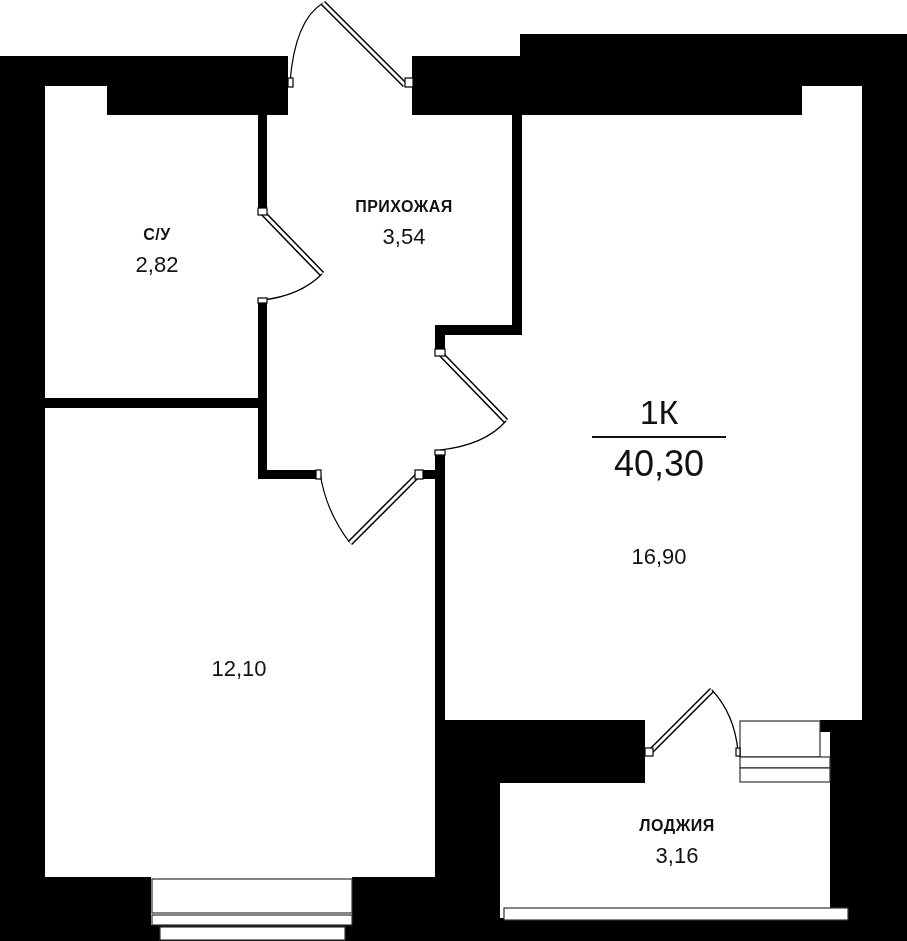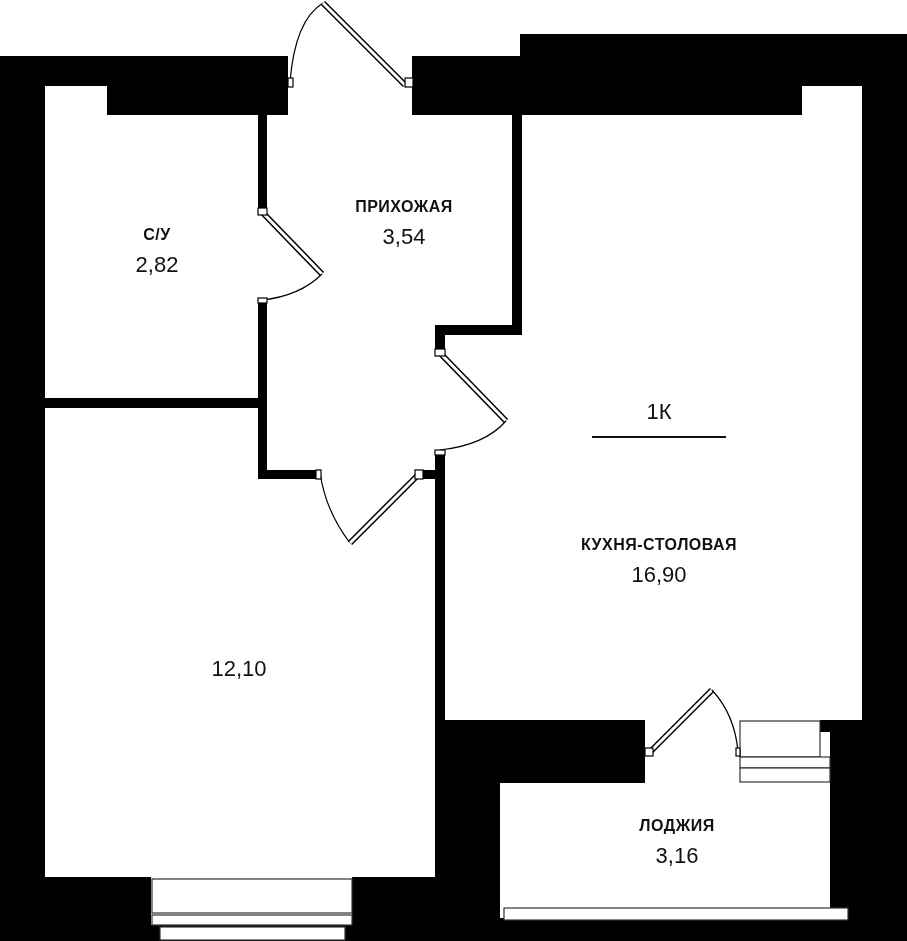--- a/index.html
+++ b/index.html
@@ -9,7 +9,7 @@
   .room-name { font-weight: 700; font-size: 16px; letter-spacing: 0.5px; }
   .room-area { font-size: 22px; margin-top: 8px; }
   .summary { position: absolute; left: 659px; top: 392px; transform: translateX(-50%); text-align: center; color: #111; }
-  .summary .type { font-size: 22px; line-height: 40px; }
+  .summary .type { font-size: 34px; line-height: 40px; }
   .summary .rule { width: 134px; height: 2px; background: #111; margin: 4px auto 6px auto; }
   .summary .total { font-size: 36px; line-height: 40px; }
 </style>

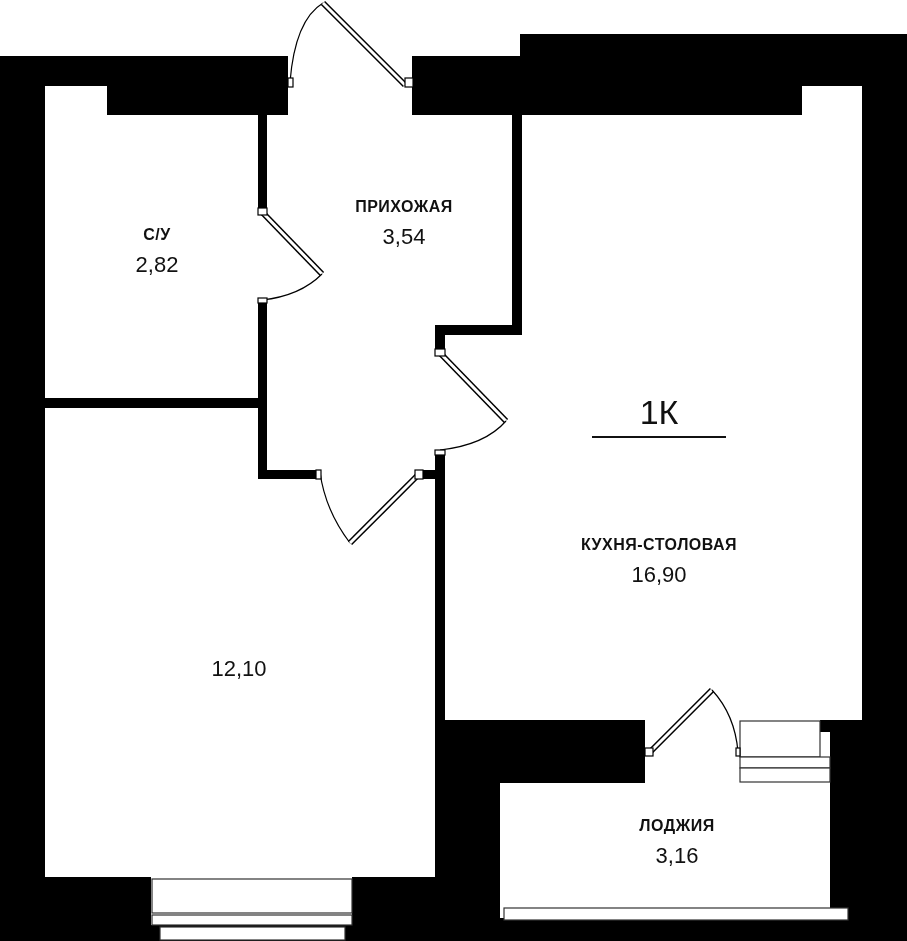--- a/index.html
+++ b/index.html
@@ -126,6 +126,7 @@
 <div class="summary">
   <div class="type">1К</div>
   <div class="rule"></div>
+  <div class="total">40,30</div>
 </div>
 
 </body></html>

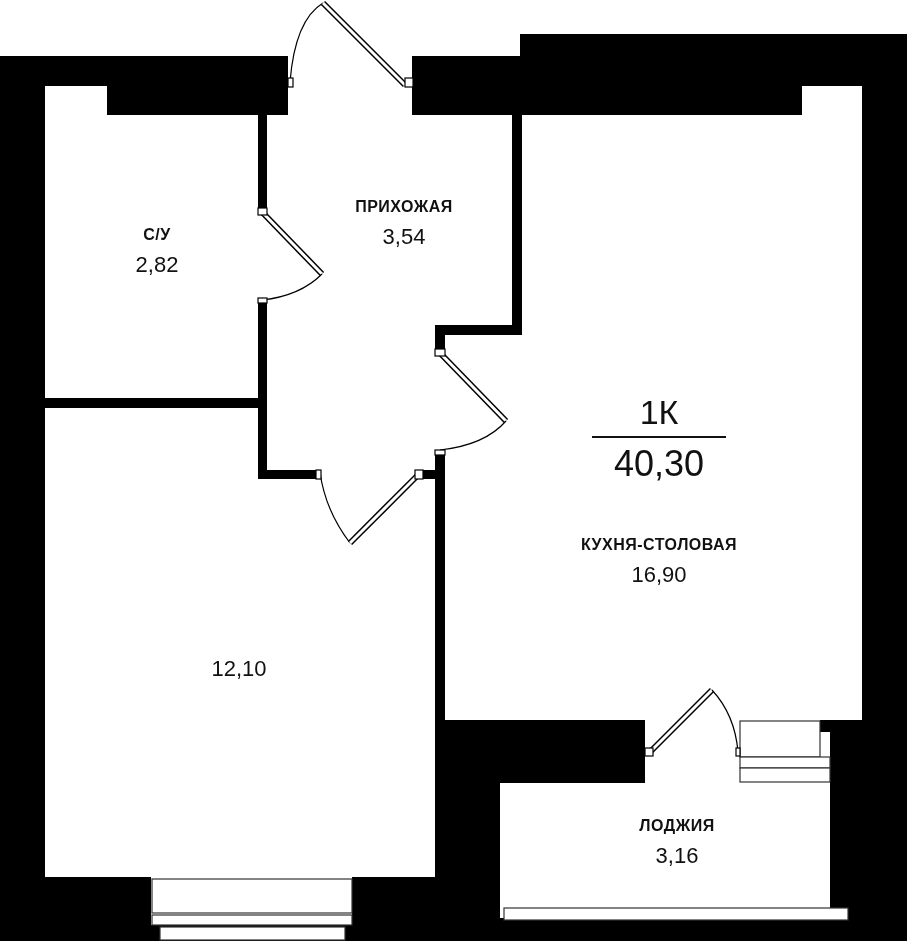--- a/index.html
+++ b/index.html
@@ -112,7 +112,6 @@
   <div class="room-area">3,54</div>
 </div>
 <div class="label" style="left:659px; top:536px;">
-  <div class="room-name">КУХНЯ-СТОЛОВАЯ</div>
   <div class="room-area">16,90</div>
 </div>
 <div class="label" style="left:239px; top:648px;">

